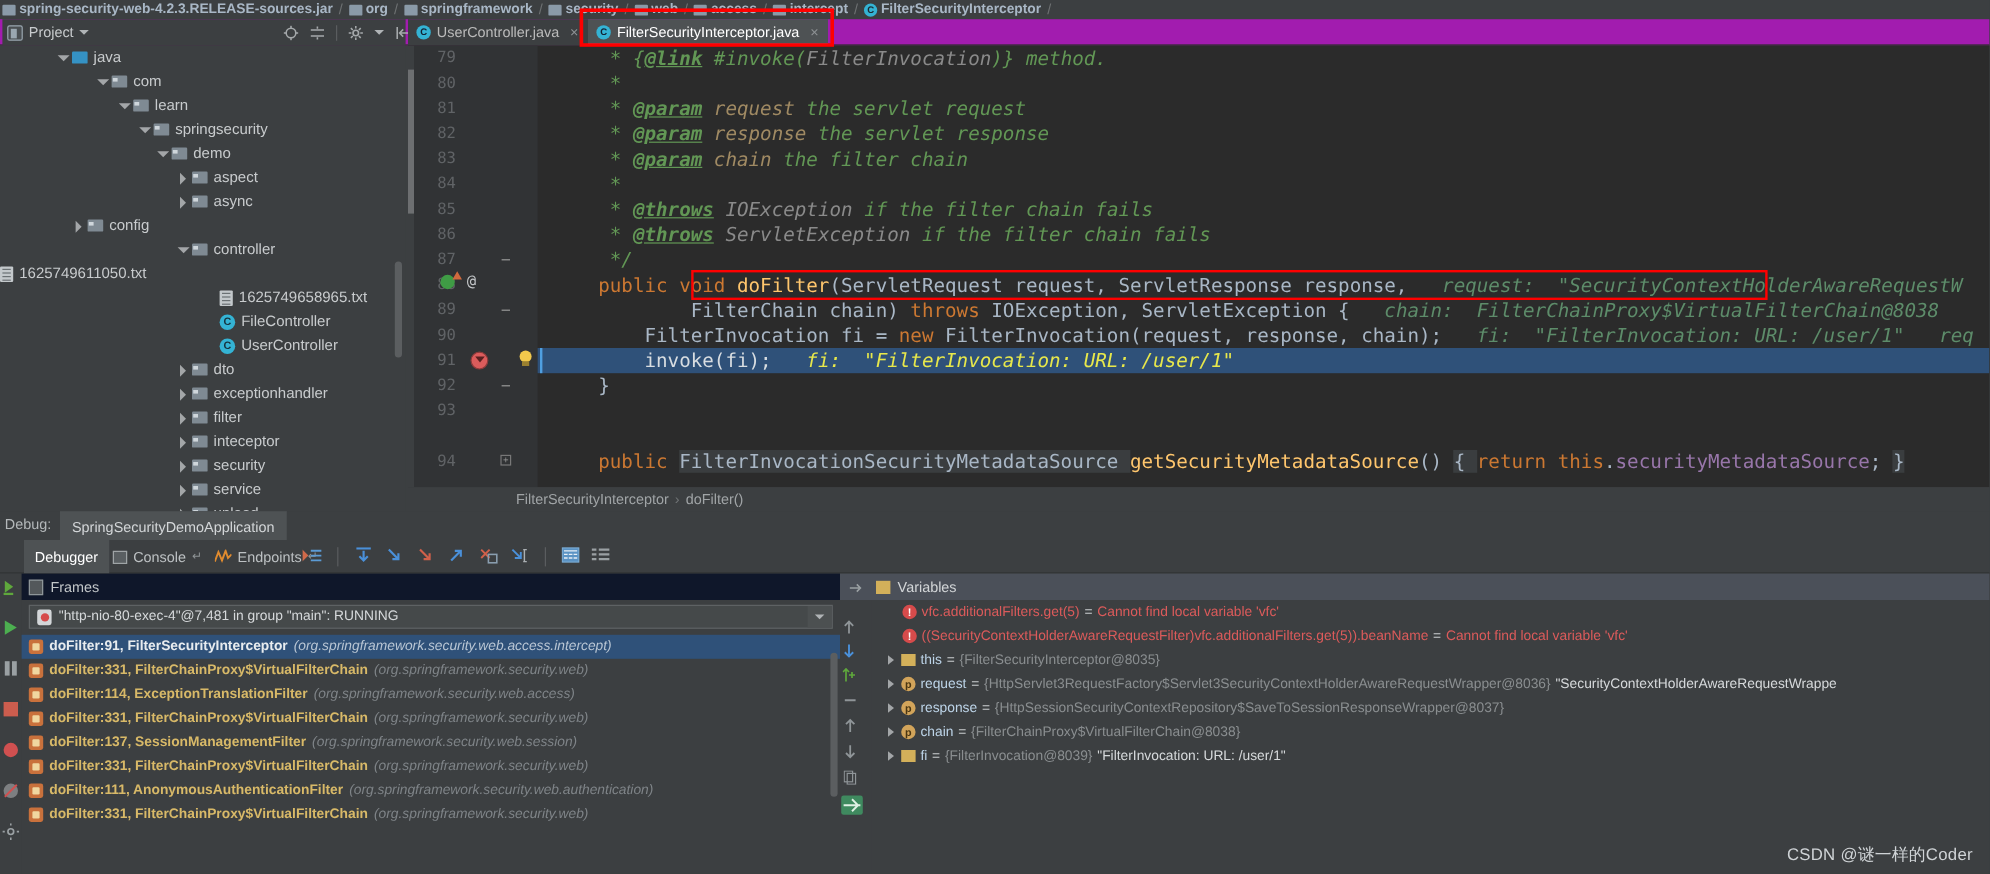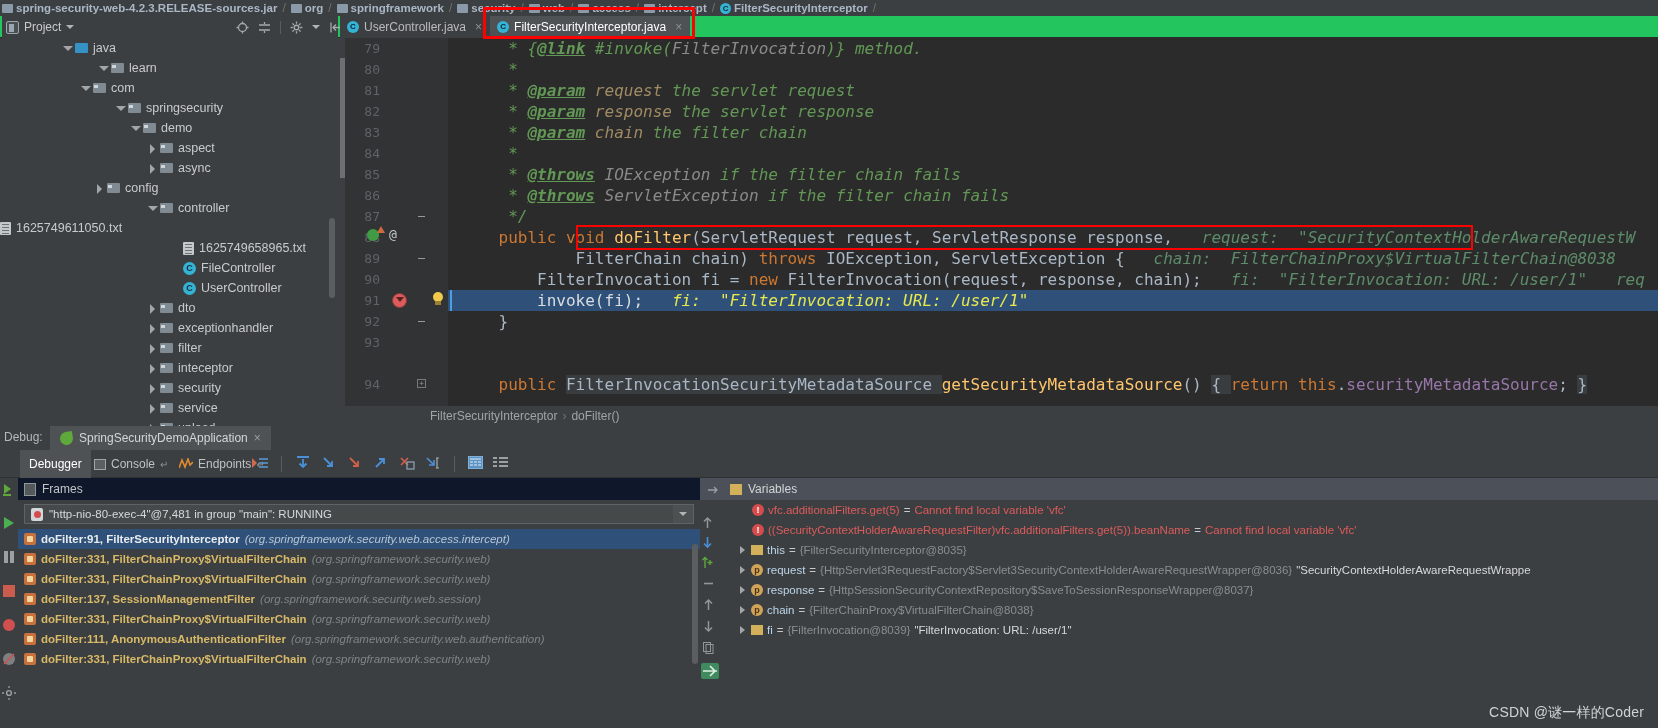--- a/index.html
+++ b/index.html
@@ -35,7 +35,7 @@
   
   .toolbar-row{
     position:absolute; left:0; top:16px; width:1658px; height:22px;
-    background:#22c55e; border-bottom:1px solid #2b2b2b;
+    background:#a21caf; border-bottom:1px solid #2b2b2b;
   }
   .project-chip{
     position:absolute; left:2px; top:0; height:22px; width:336px;

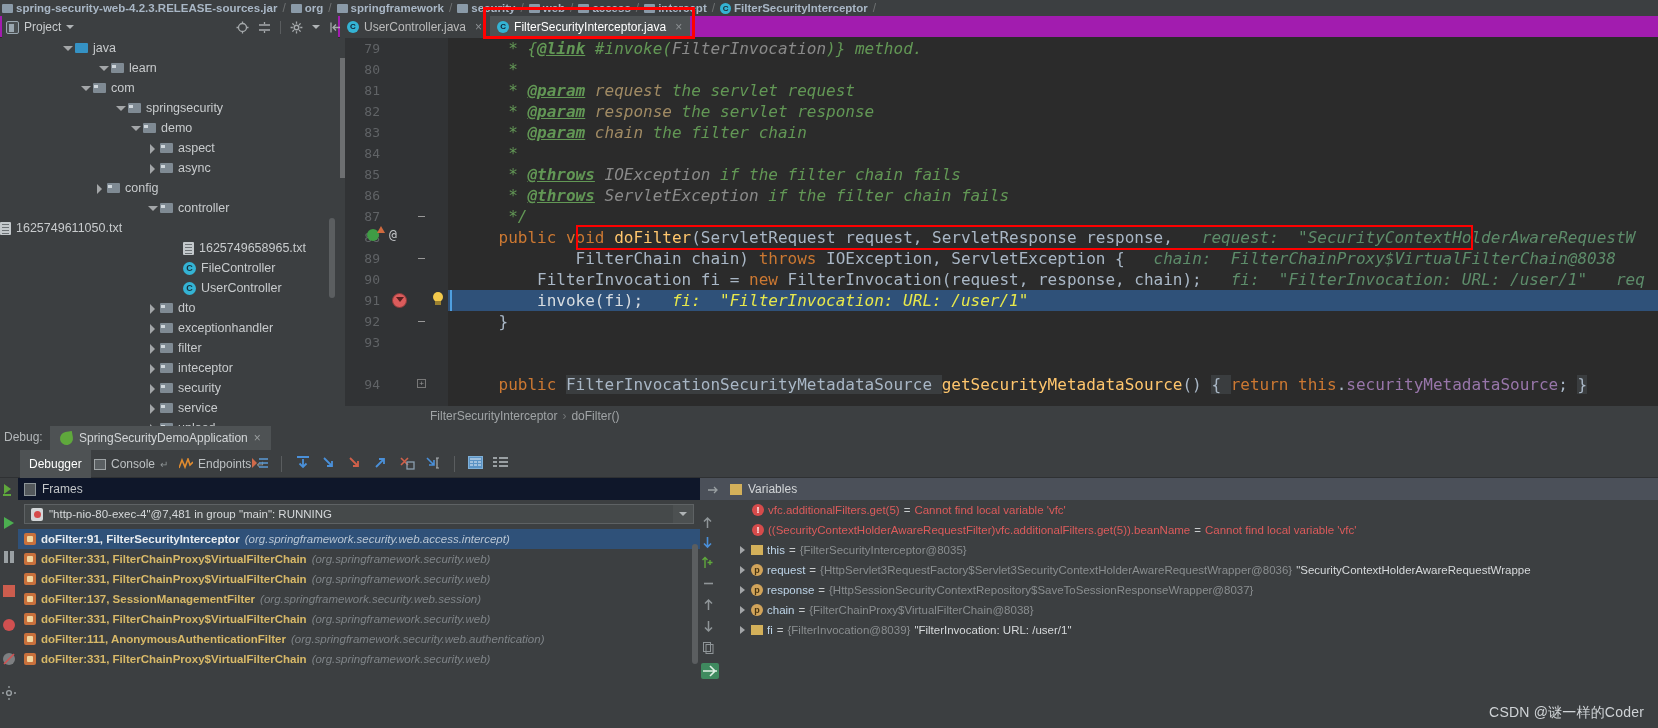--- a/index.html
+++ b/index.html
@@ -391,7 +391,7 @@
   <div class="tab-highlight"></div>
 
   <div class="tree">
-    <div class="trow" style="padding-left:62px">
+    <div class="trow" style="padding-left:47px">
       <span class="twist down"></span>
       <span class="ic-folder src"></span>
       <span class="tlabel">java</span>

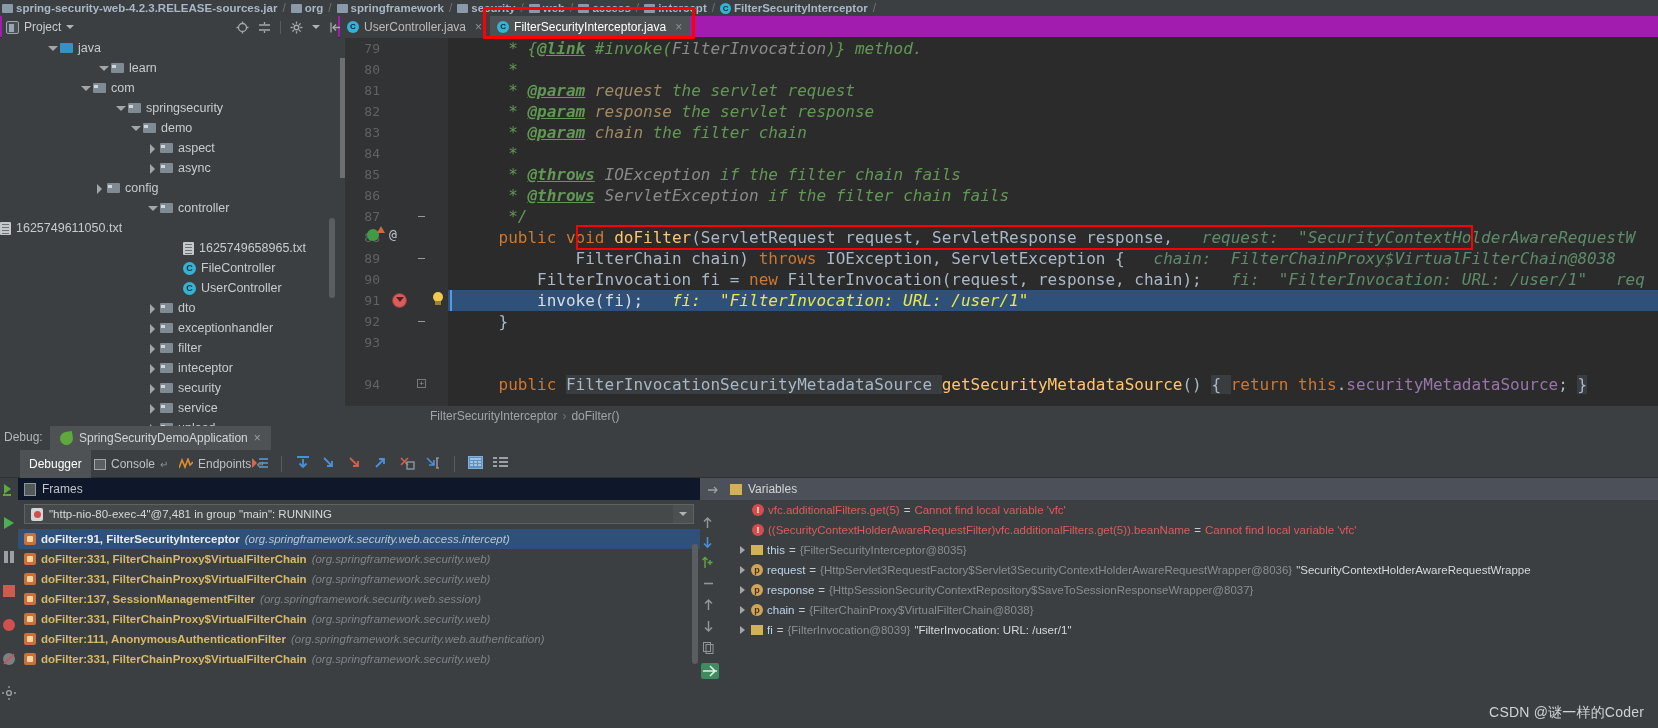--- a/index.html
+++ b/index.html
@@ -396,15 +396,15 @@
       <span class="ic-folder src"></span>
       <span class="tlabel">java</span>
     </div>
+    <div class="trow" style="padding-left:80px">
+      <span class="twist down"></span>
+      <span class="ic-folder"></span>
+      <span class="tlabel">com</span>
+    </div>
     <div class="trow" style="padding-left:98px">
       <span class="twist down"></span>
       <span class="ic-folder"></span>
       <span class="tlabel">learn</span>
-    </div>
-    <div class="trow" style="padding-left:80px">
-      <span class="twist down"></span>
-      <span class="ic-folder"></span>
-      <span class="tlabel">com</span>
     </div>
     <div class="trow" style="padding-left:115px">
       <span class="twist down"></span>

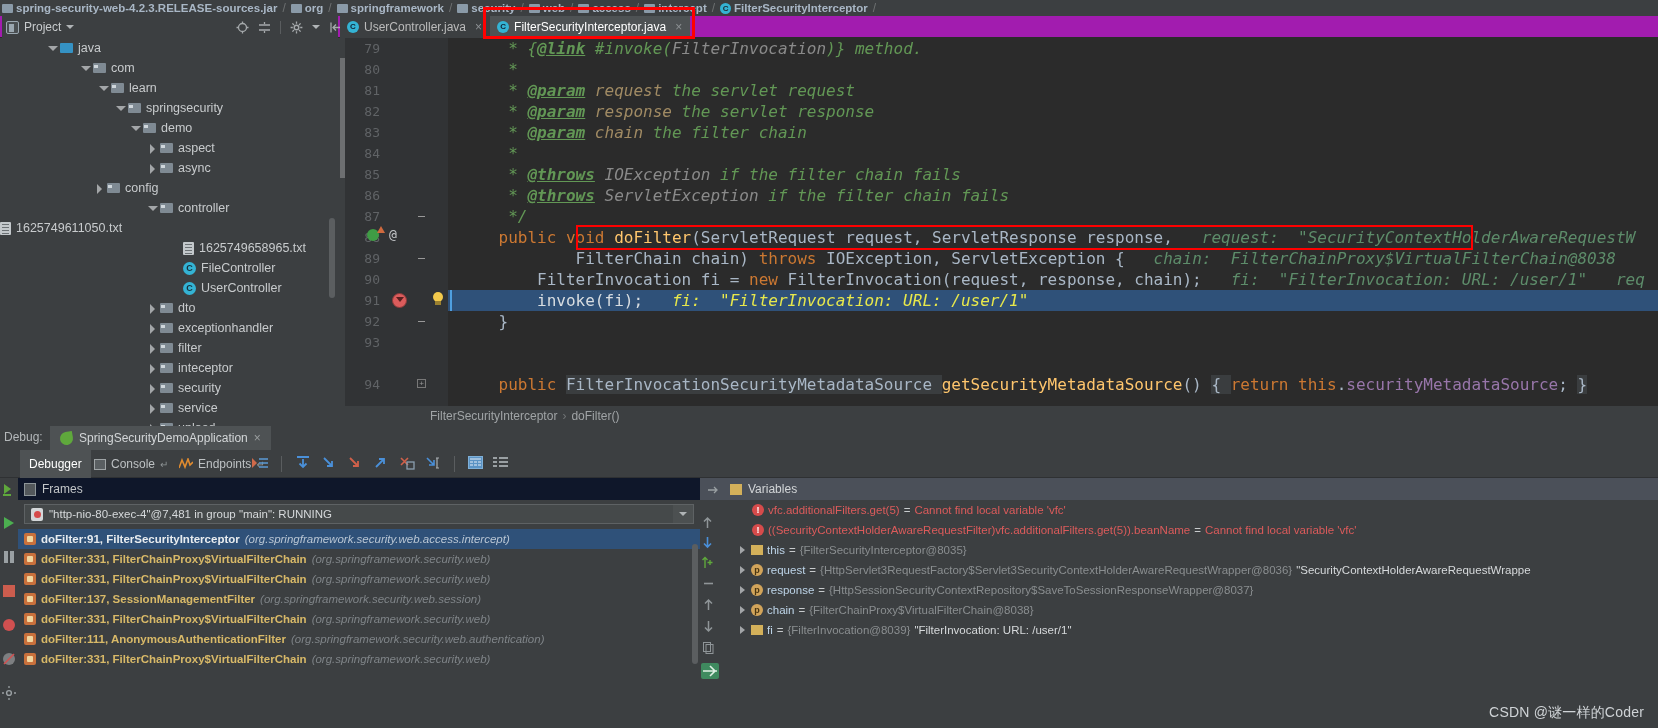--- a/index.html
+++ b/index.html
@@ -426,7 +426,7 @@
       <span class="ic-folder"></span>
       <span class="tlabel">async</span>
     </div>
-    <div class="trow" style="padding-left:94px">
+    <div class="trow" style="padding-left:60px">
       <span class="twist right"></span>
       <span class="ic-folder"></span>
       <span class="tlabel">config</span>

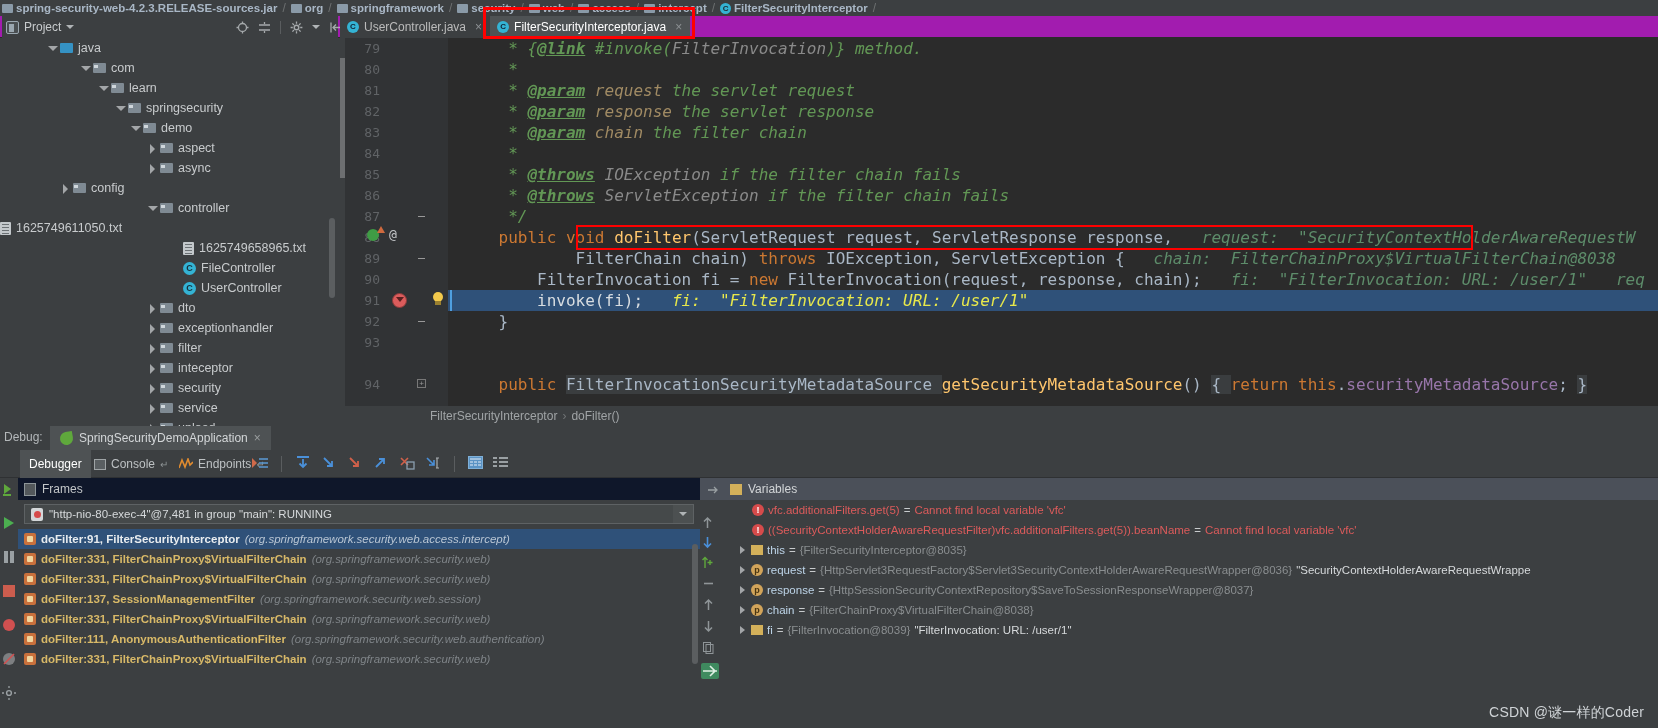--- a/index.html
+++ b/index.html
@@ -186,7 +186,7 @@
   .debug-label{ position:absolute; left:4px; top:4px; font-size:12px; color:#b4b8ba; }
   .debug-tab{
     position:absolute; left:50px; top:0; height:24px; display:flex; align-items:center; gap:6px;
-    padding:0 10px; background:#4e5254; font-size:12px; color:#d3d6d8;
+    padding:0 10px; background:#4e5254; font-size:12px; color:#d3d6d8;flex-direction:column;
   }
   .leaf{
     width:13px;height:13px;border-radius:50% 0 50% 50%;background:#5fa83c; transform:rotate(-10deg);

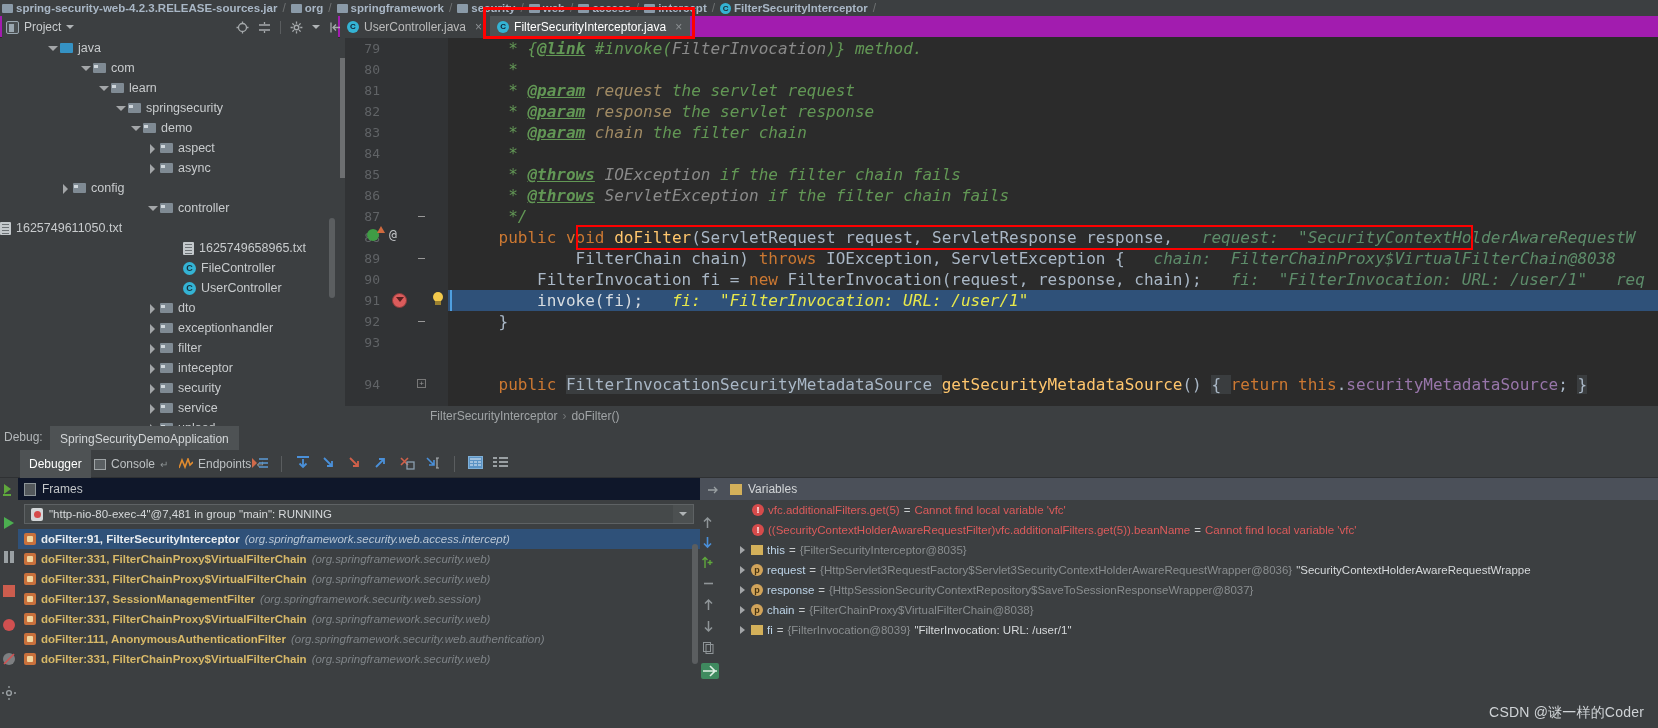--- a/index.html
+++ b/index.html
@@ -712,6 +712,11 @@
       </div>
       <div class="frame-row">
         <span class="fr-ic"></span>
+        <span class="fm">doFilter:114, ExceptionTranslationFilter</span>
+        <span class="pkg">(org.springframework.security.web.access)</span>
+      </div>
+      <div class="frame-row">
+        <span class="fr-ic"></span>
         <span class="fm">doFilter:331, FilterChainProxy$VirtualFilterChain</span>
         <span class="pkg">(org.springframework.security.web)</span>
       </div>

